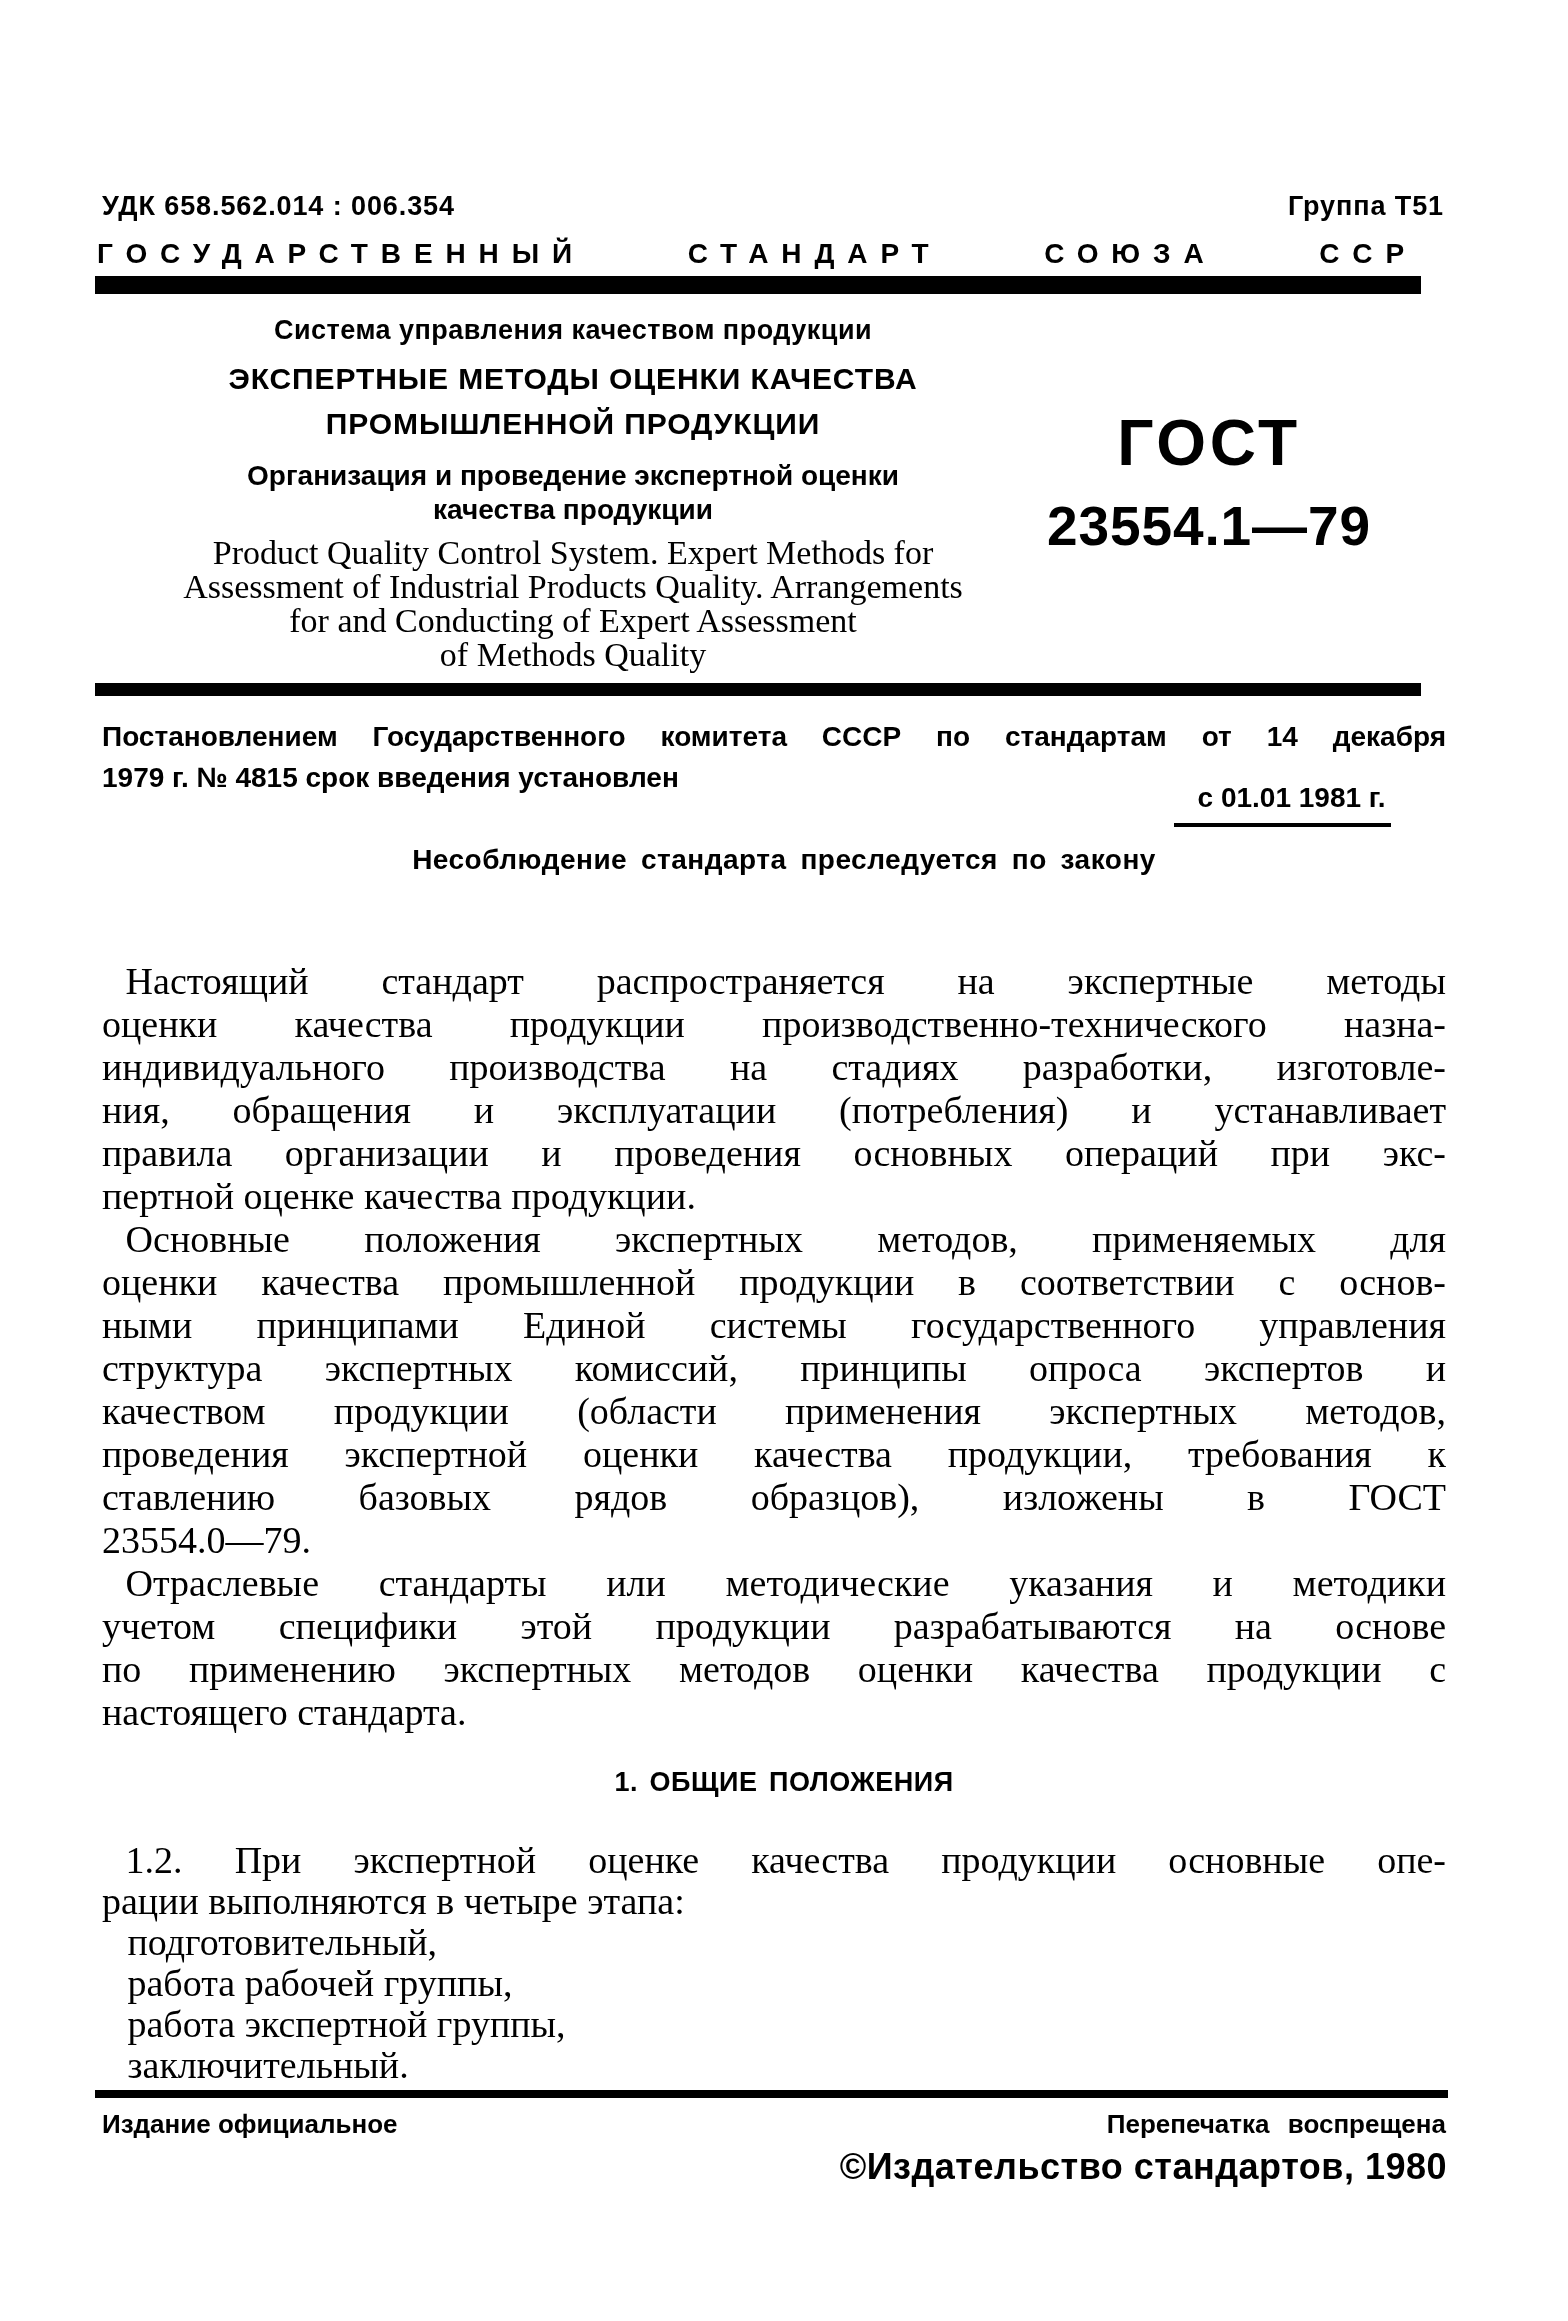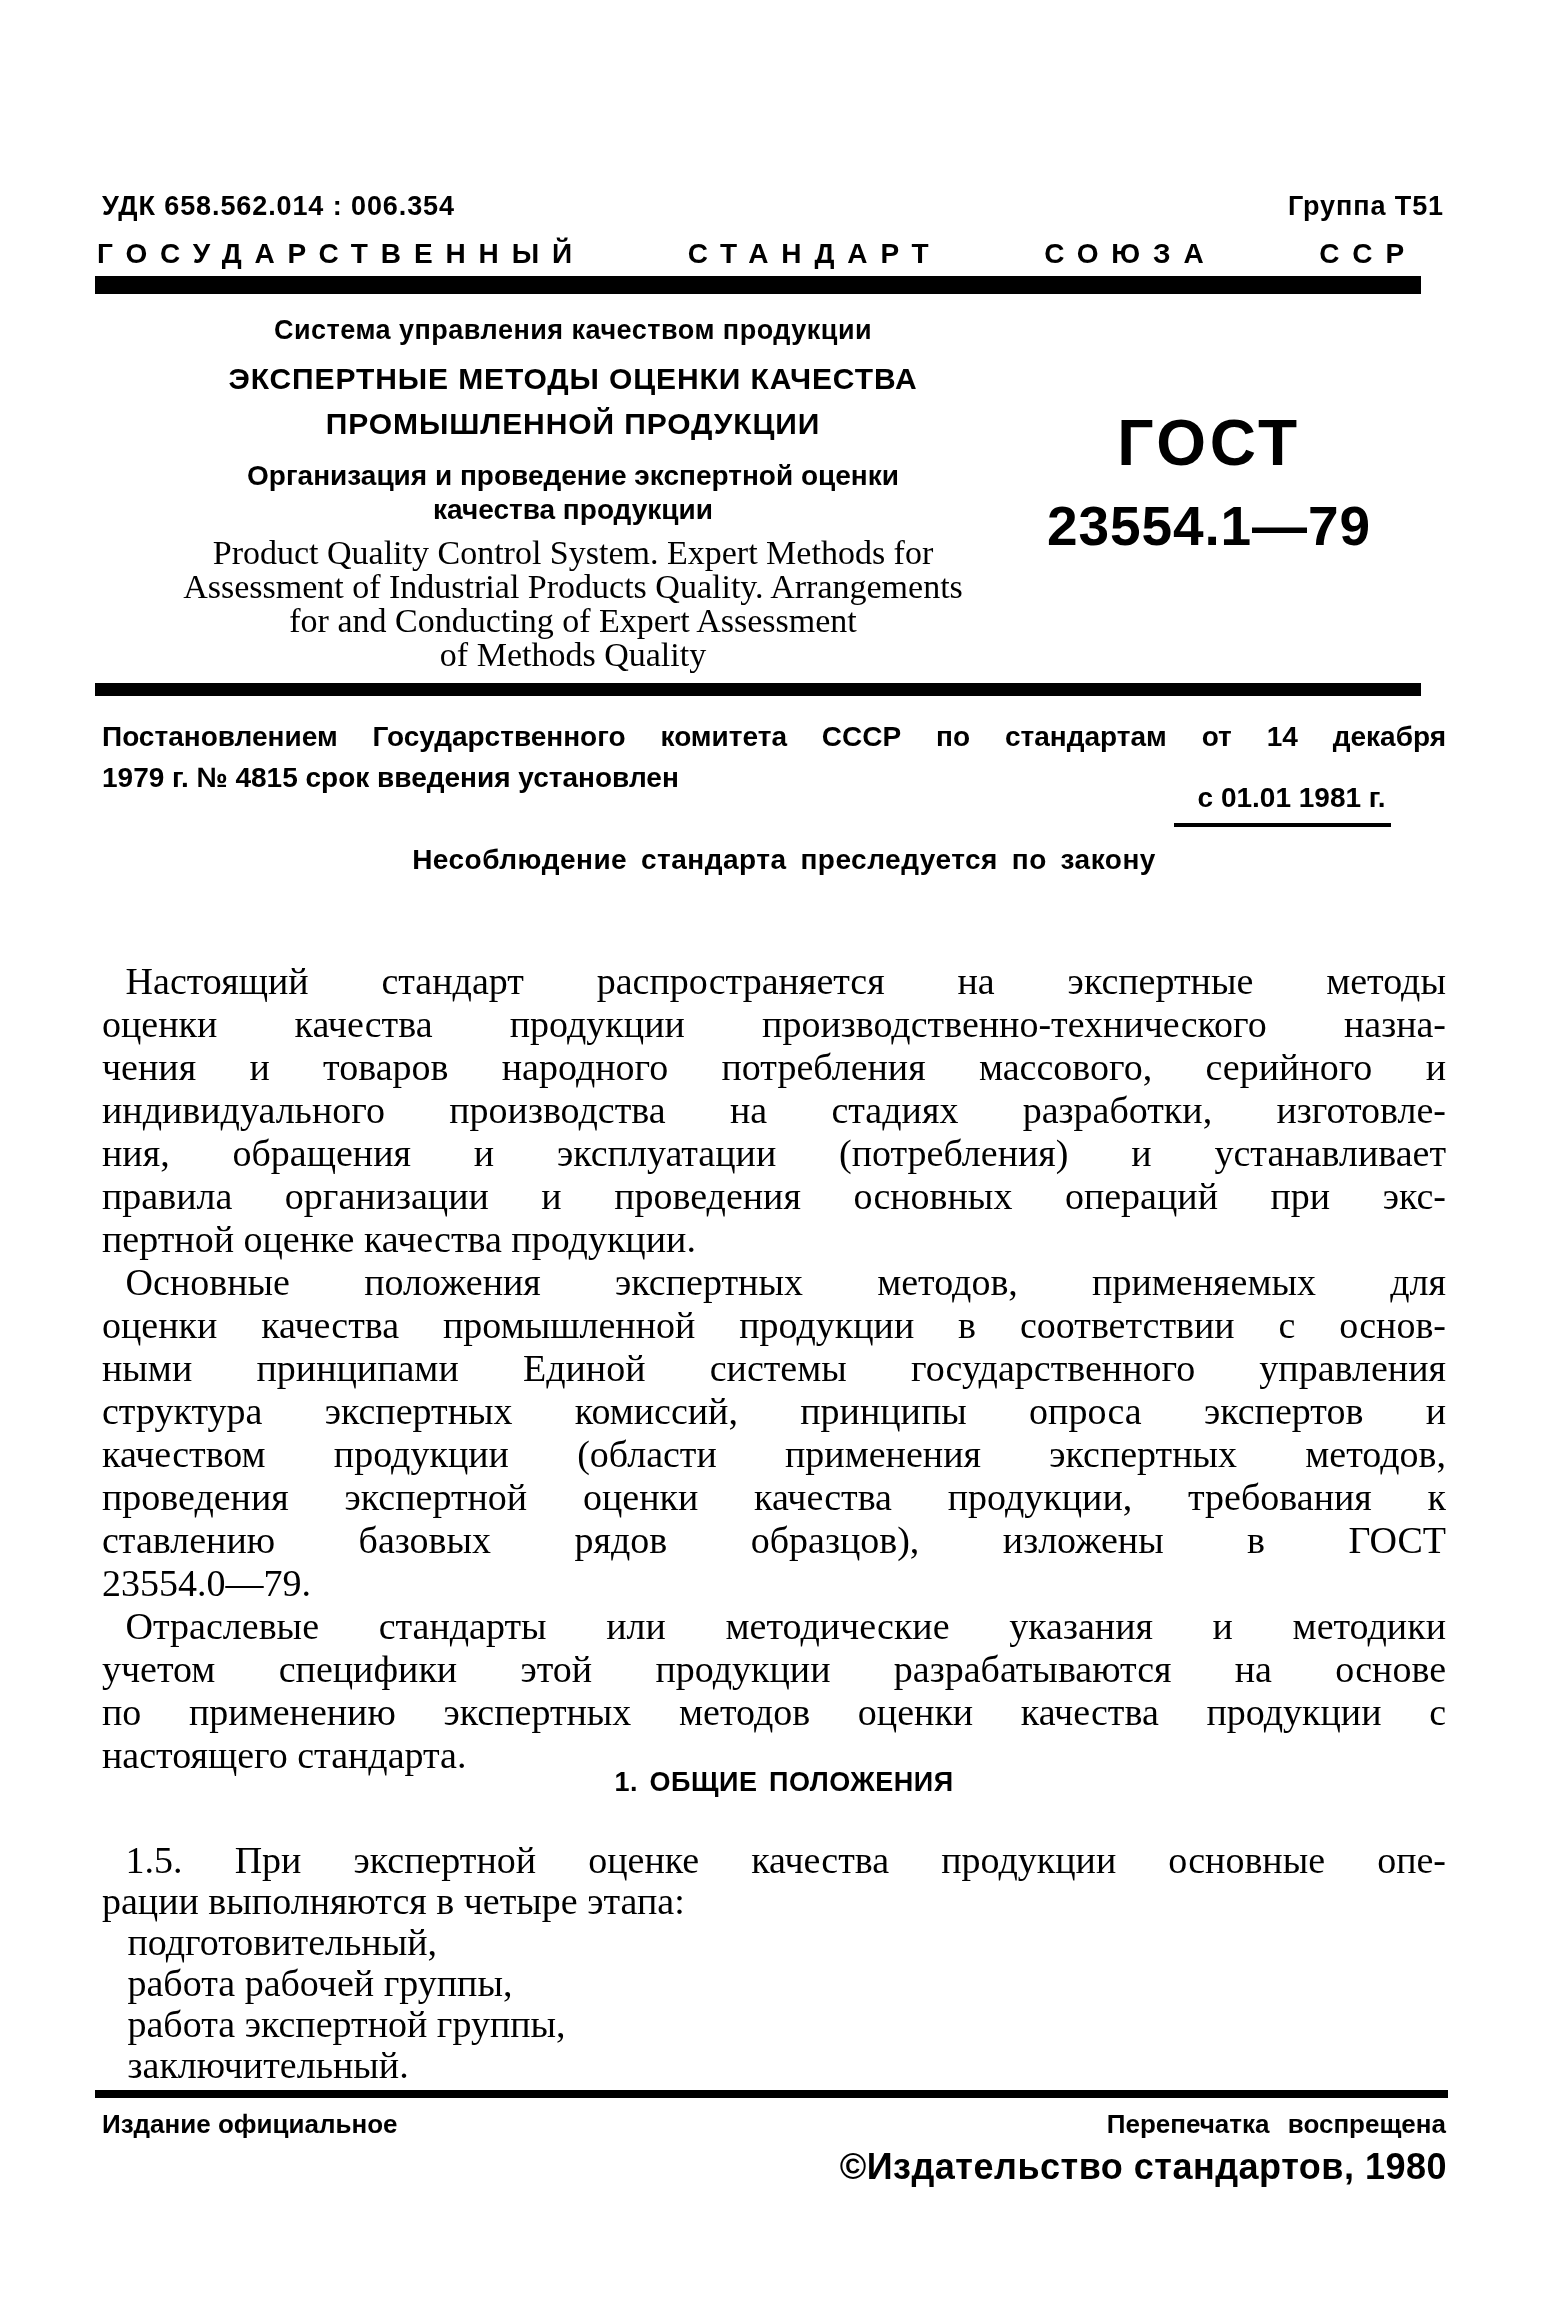--- a/index.html
+++ b/index.html
@@ -123,7 +123,6 @@
 <div id="bodytext" class="abs">
   <div class="bl ind">Настоящий стандарт распространяется на экспертные методы</div>
   <div class="bl">оценки качества продукции производственно-технического назна-</div>
-  <div class="bl">чения и товаров народного потребления массового, серийного и</div>
   <div class="bl">индивидуального производства на стадиях разработки, изготовле-</div>
   <div class="bl">ния, обращения и эксплуатации (потребления) и устанавливает</div>
   <div class="bl">правила организации и проведения основных операций при экс-</div>

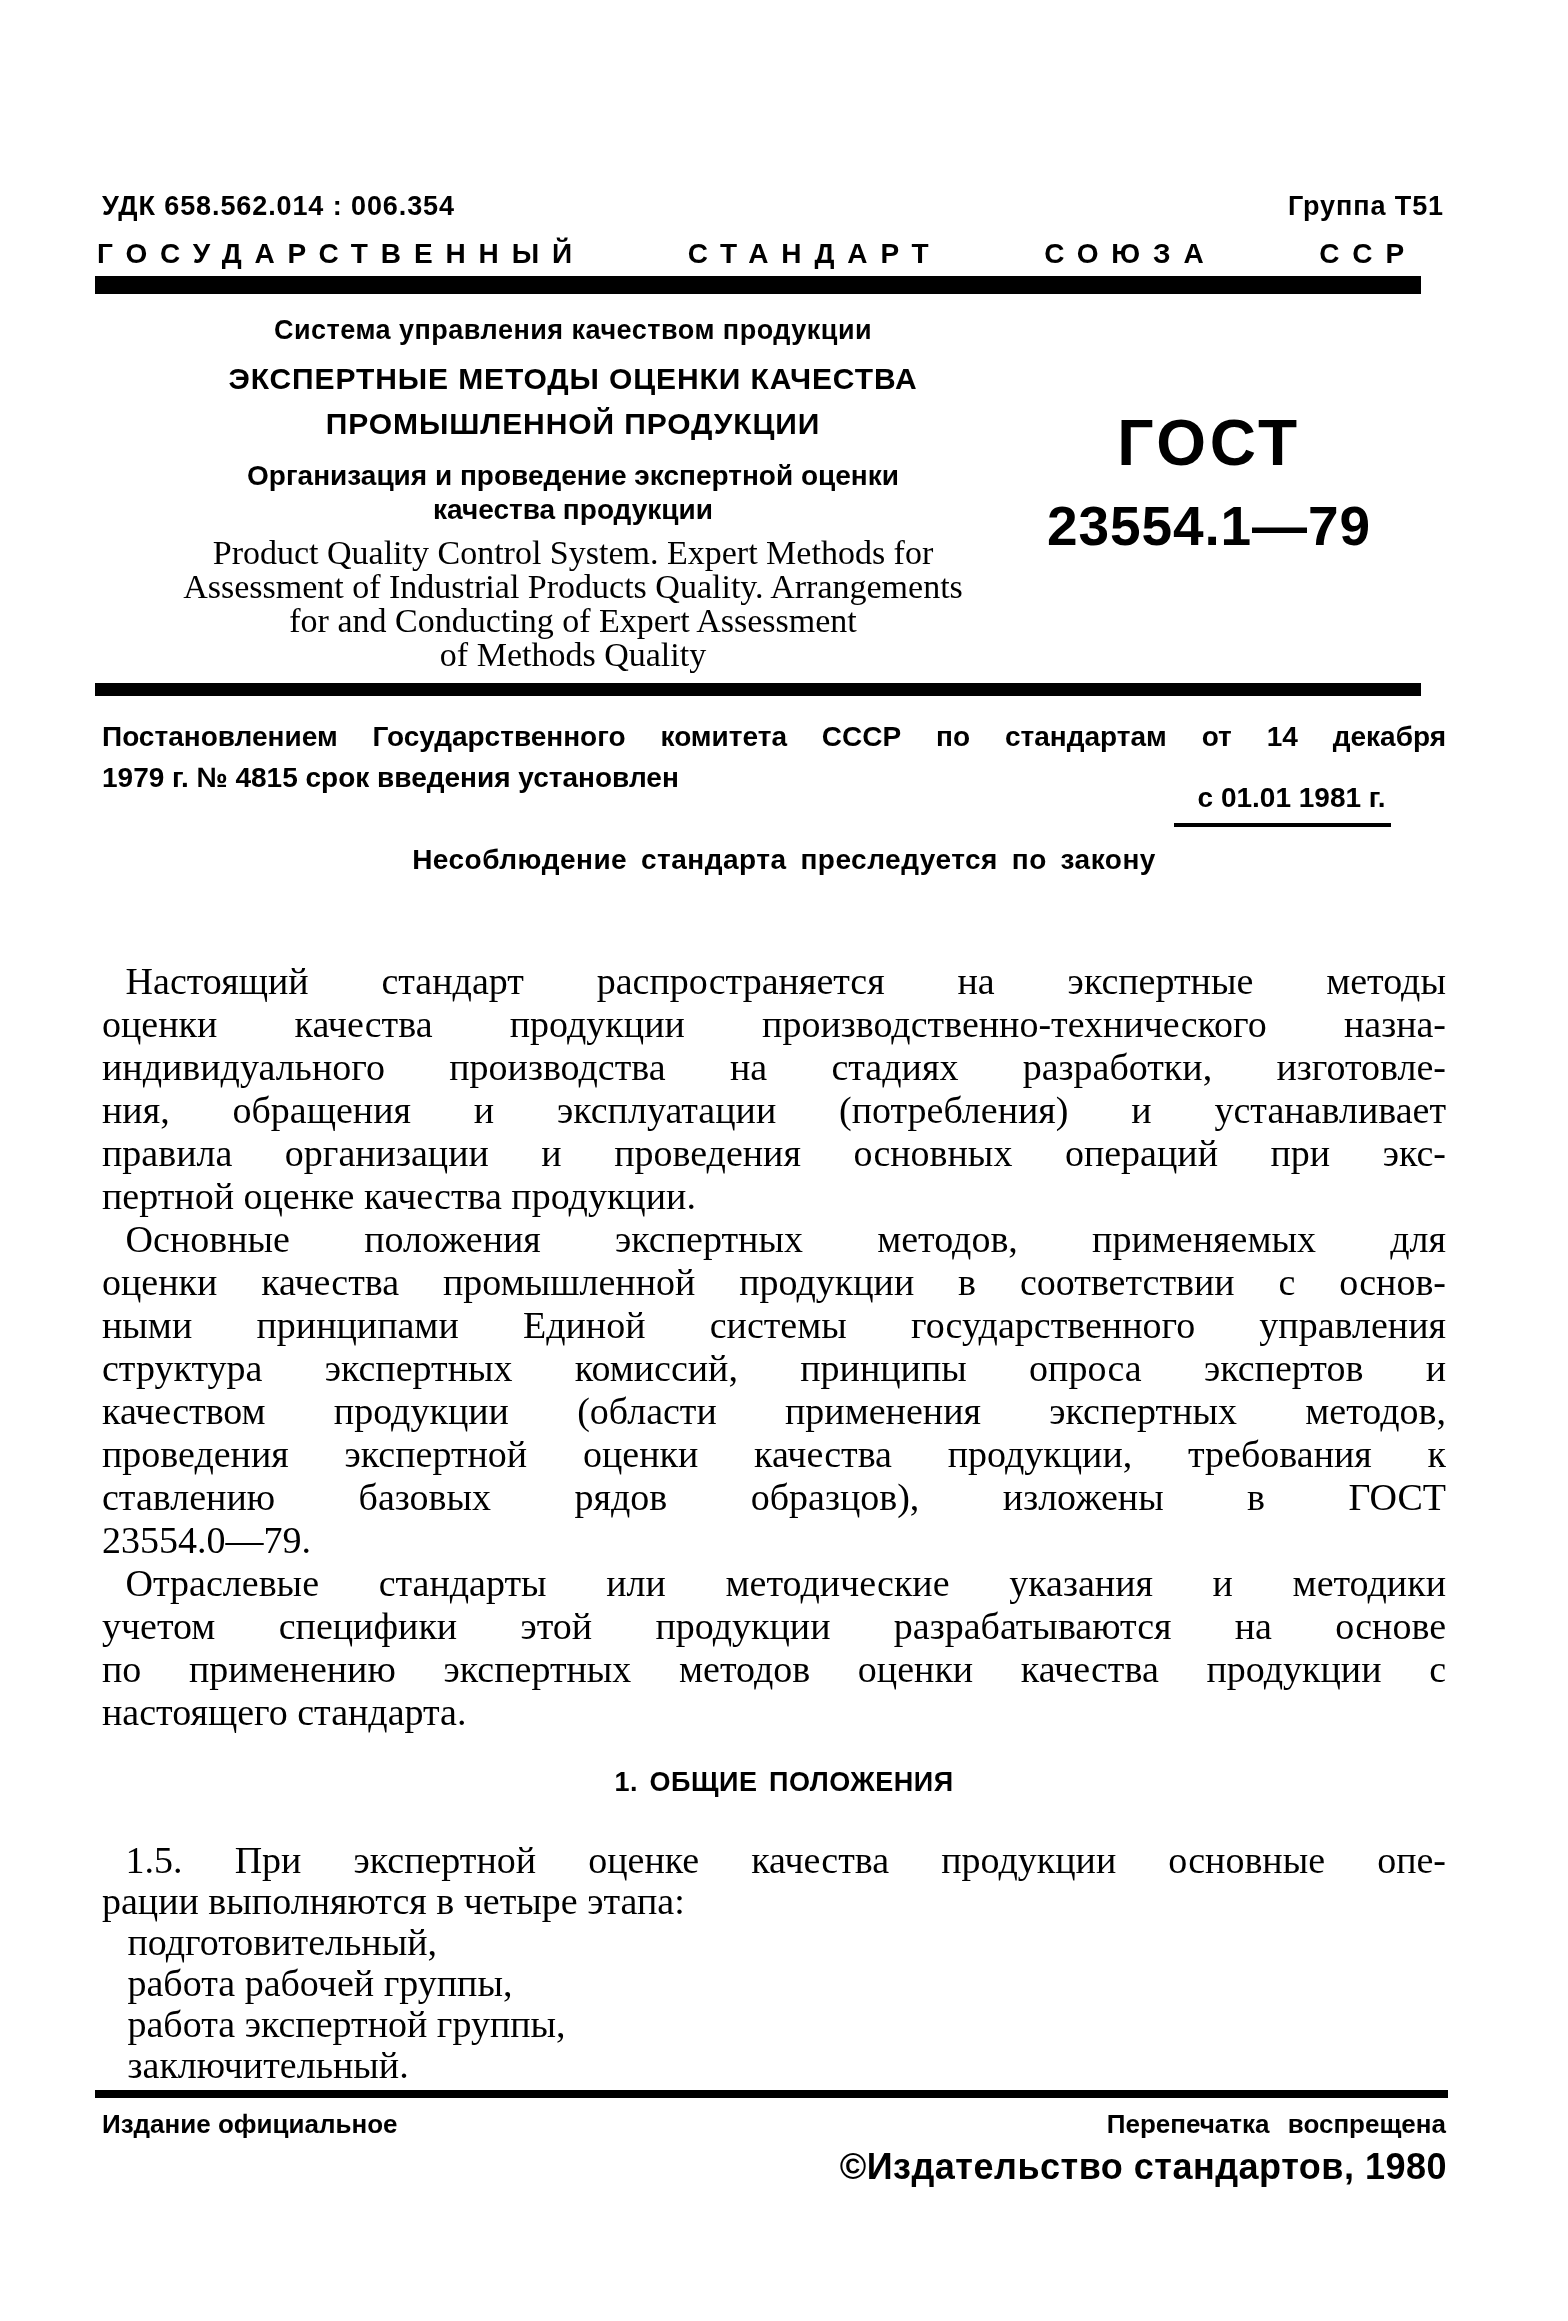--- a/index.html
+++ b/index.html
@@ -146,7 +146,7 @@
 <div id="heading1" class="abs">1. ОБЩИЕ ПОЛОЖЕНИЯ</div>
 
 <div id="clause" class="abs">
-  <div class="bl ind">1.5. При экспертной оценке качества продукции основные опе-</div>
+  <div class="bl ind">1.2. При экспертной оценке качества продукции основные опе-</div>
   <div class="bl-end">рации выполняются в четыре этапа:</div>
   <div class="stage">подготовительный,</div>
   <div class="stage">работа рабочей группы,</div>

